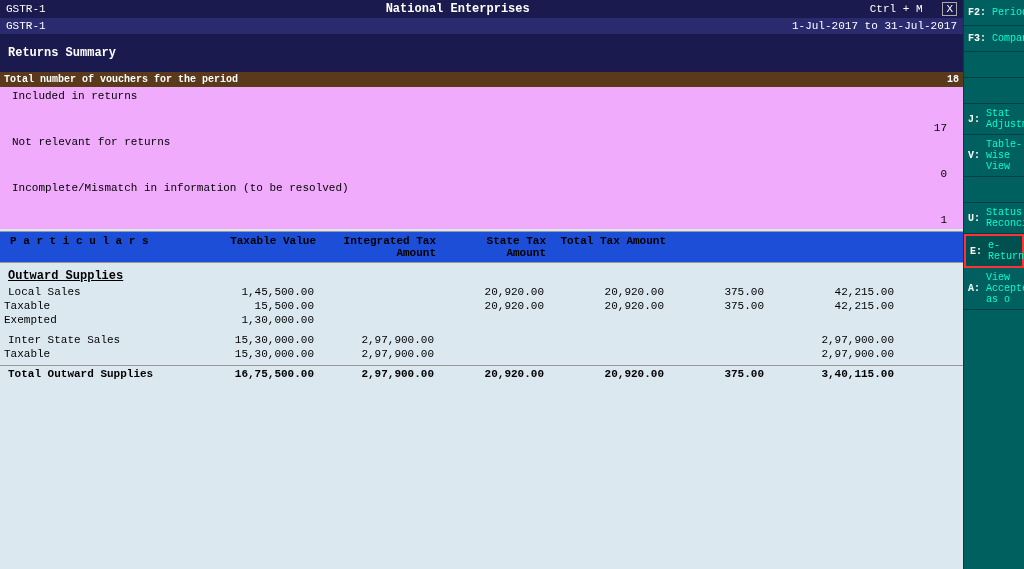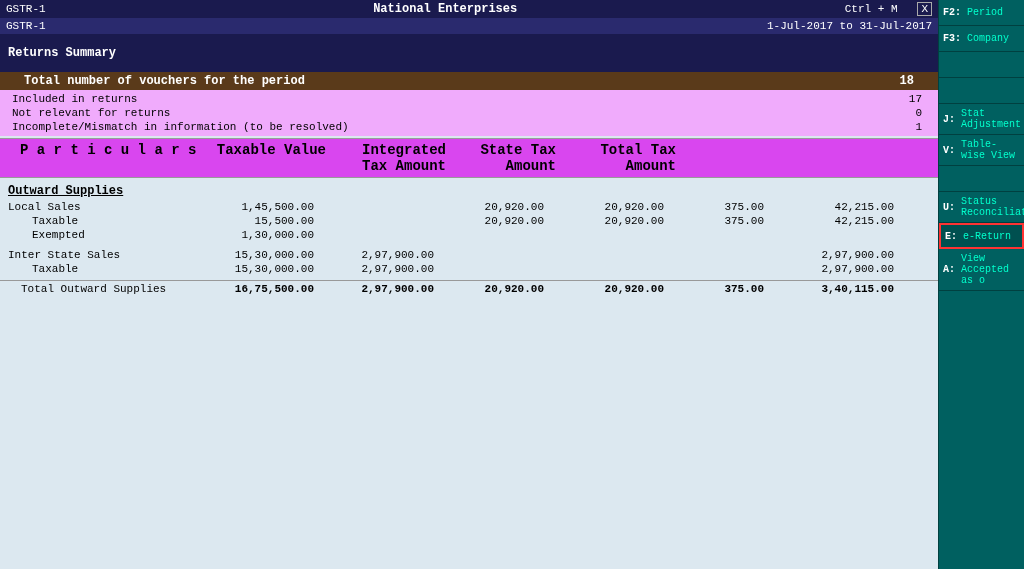--- a/index.html
+++ b/index.html
@@ -178,7 +178,7 @@
 
     
     .sidebar {
-      width: 86px;
+      width: 61px;
       background: #006060;
       display: flex;
       flex-direction: column;

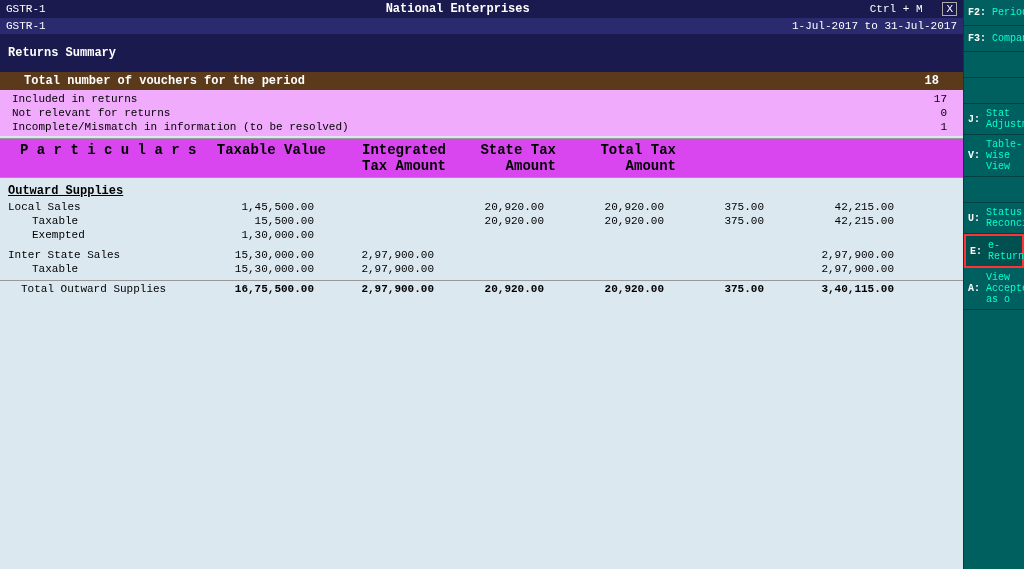--- a/index.html
+++ b/index.html
@@ -92,8 +92,8 @@
       color: #ffffff;
       display: flex;
       justify-content: space-between;
-      padding: 2px 24px;
-      font-size: 12px;
+      padding: 2px 4px;
+      font-size: 10px;
       font-weight: bold;
     }
 

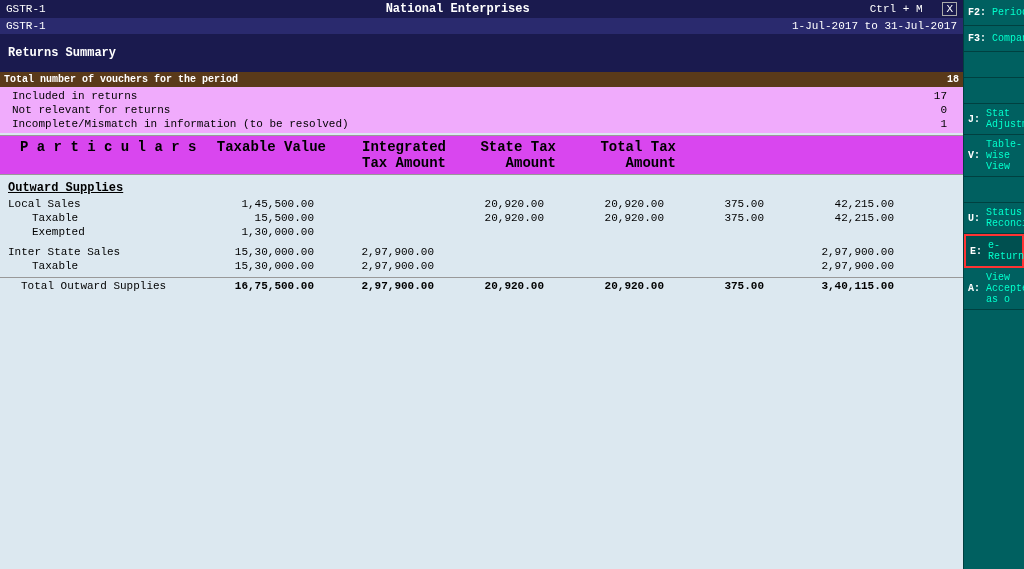--- a/index.html
+++ b/index.html
@@ -85,6 +85,7 @@
       min-width: 30px;
       text-align: right;
       padding-right: 4px;
+      margin-top: 32px;
     }
 
     .total-vouchers-row {

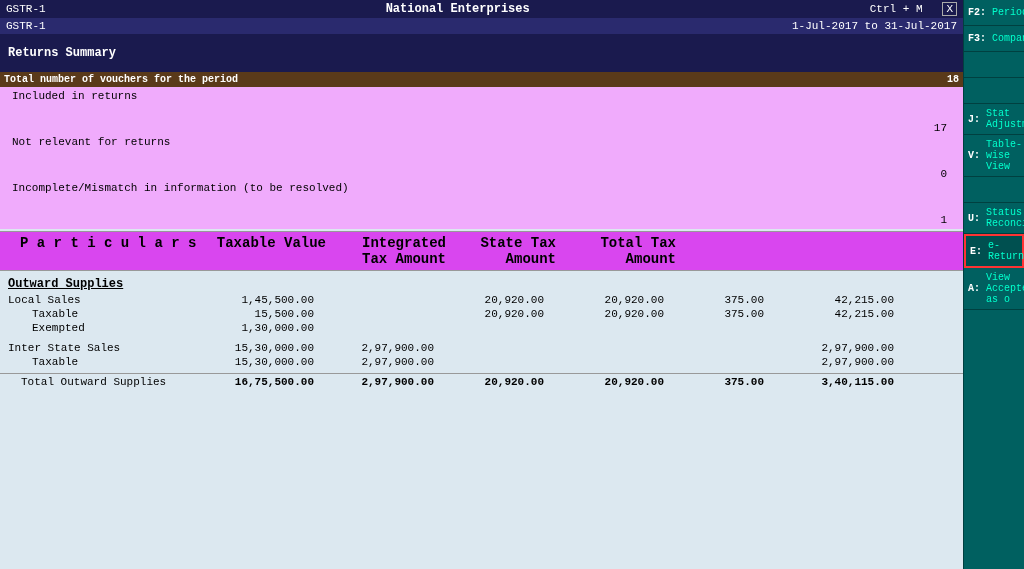--- a/index.html
+++ b/index.html
@@ -101,12 +101,12 @@
     .table-header {
       display: grid;
       grid-template-columns: 200px 120px 120px 110px 120px 100px 130px;
-      background: #d946ef;
+      background: #1d4ed8;
       border-top: 1px solid #999;
       border-bottom: 1px solid #999;
-      padding: 3px 12px;
-      font-weight: bold;
-      font-size: 14px;
+      padding: 3px 2px;
+      font-weight: bold;
+      font-size: 11px;
       text-align: right;
       margin-top: 2px;
     }

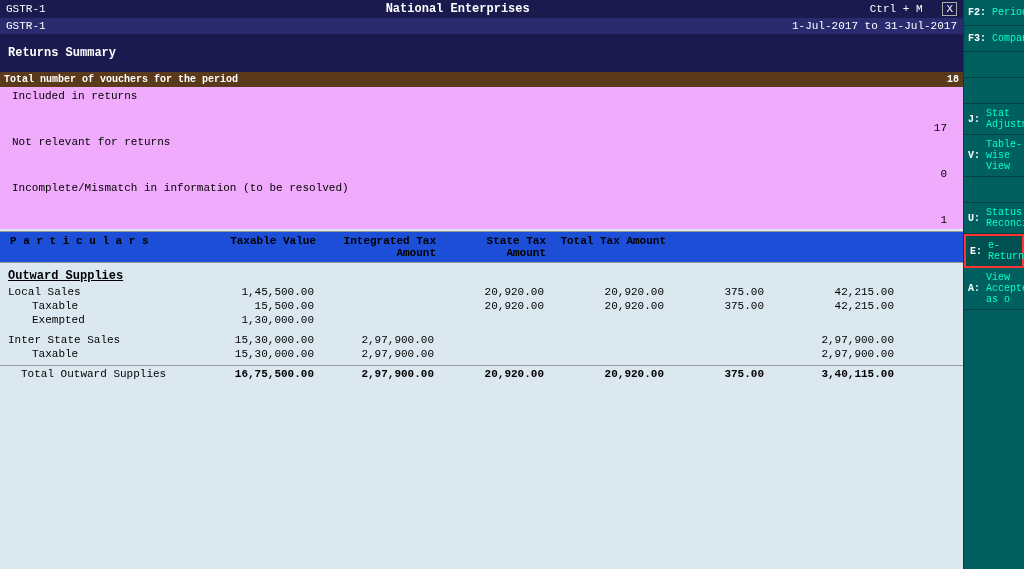--- a/index.html
+++ b/index.html
@@ -146,7 +146,7 @@
     }
 
     .data-row .col-particulars.indent {
-      padding-left: 32px;
+      padding-left: 4px;
     }
 
     .data-row .col {

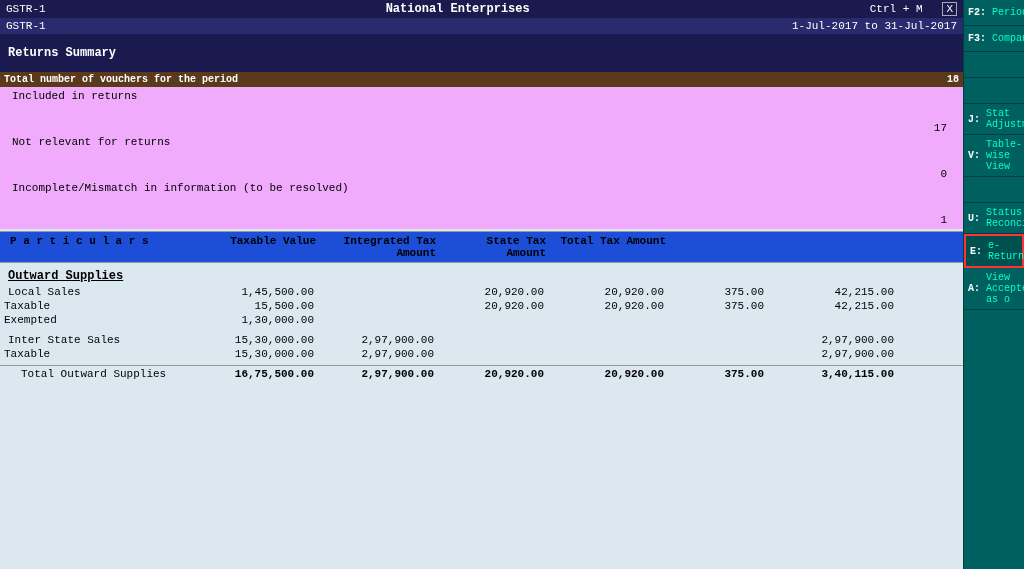--- a/index.html
+++ b/index.html
@@ -167,8 +167,7 @@
 
     .total-row .col-particulars {
       padding-left: 8px;
-      font-weight: normal;
-      margin-left: 13px;
+      font-weight: bold;
     }
 
     .total-row .col {

